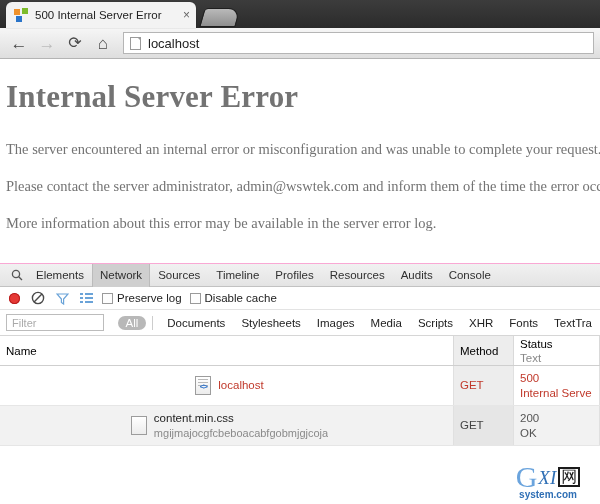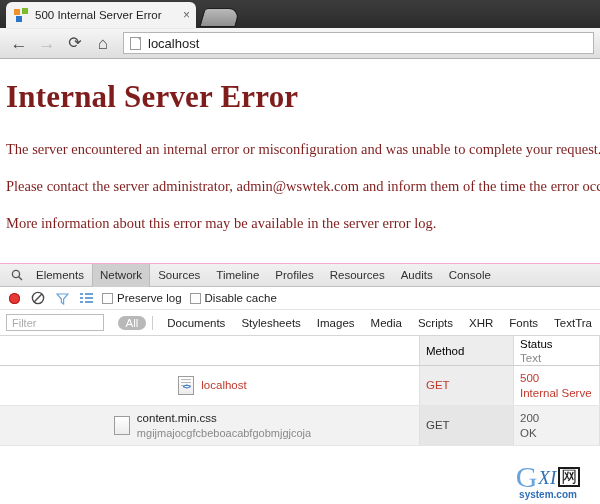--- a/index.html
+++ b/index.html
@@ -104,7 +104,7 @@
     overflow: hidden;
     padding: 8px 0 0 6px;
     font-family: "Liberation Serif", serif;
-    color: #7f1d1d;
+    color: #737373;
   }
   .err-h1 {
     font-size: 31px; font-weight: bold; letter-spacing: .2px;

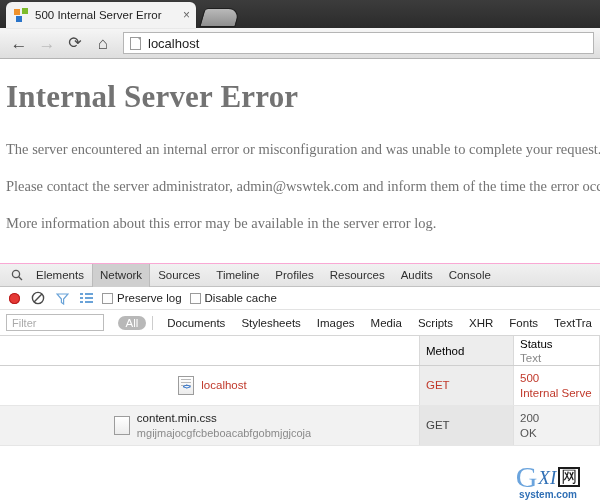--- a/index.html
+++ b/index.html
@@ -357,6 +357,7 @@
 
       <div class="thead">
         <div class="th col-name">
+          <span>Name</span>
         </div>
         <div class="th col-method">
           <span>Method</span>

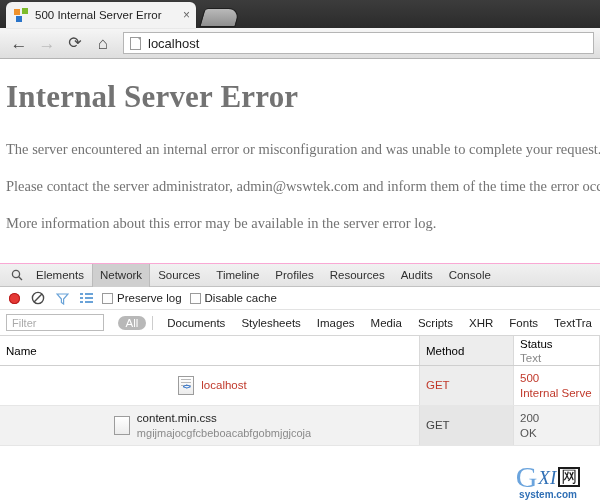--- a/index.html
+++ b/index.html
@@ -195,7 +195,7 @@
   }
   .th .sub { color: #888; }
   .col-name { flex: 1 1 auto; }
-  .col-method { width: 94px; background: #ededed; }
+  .col-method { width: 60px; background: #ededed; }
   .col-status { width: 86px; }
   .trow {
     display: flex; height: 40px;

